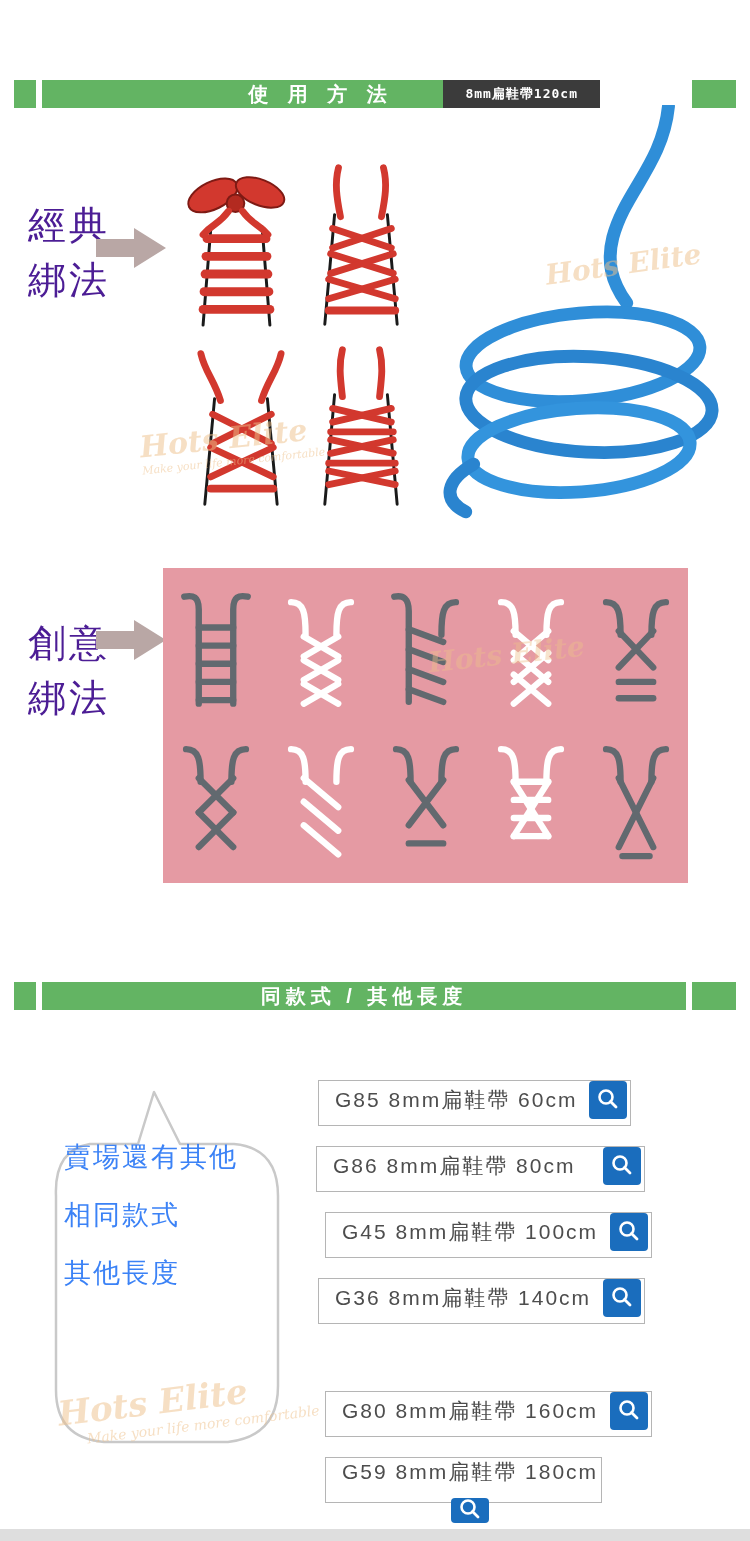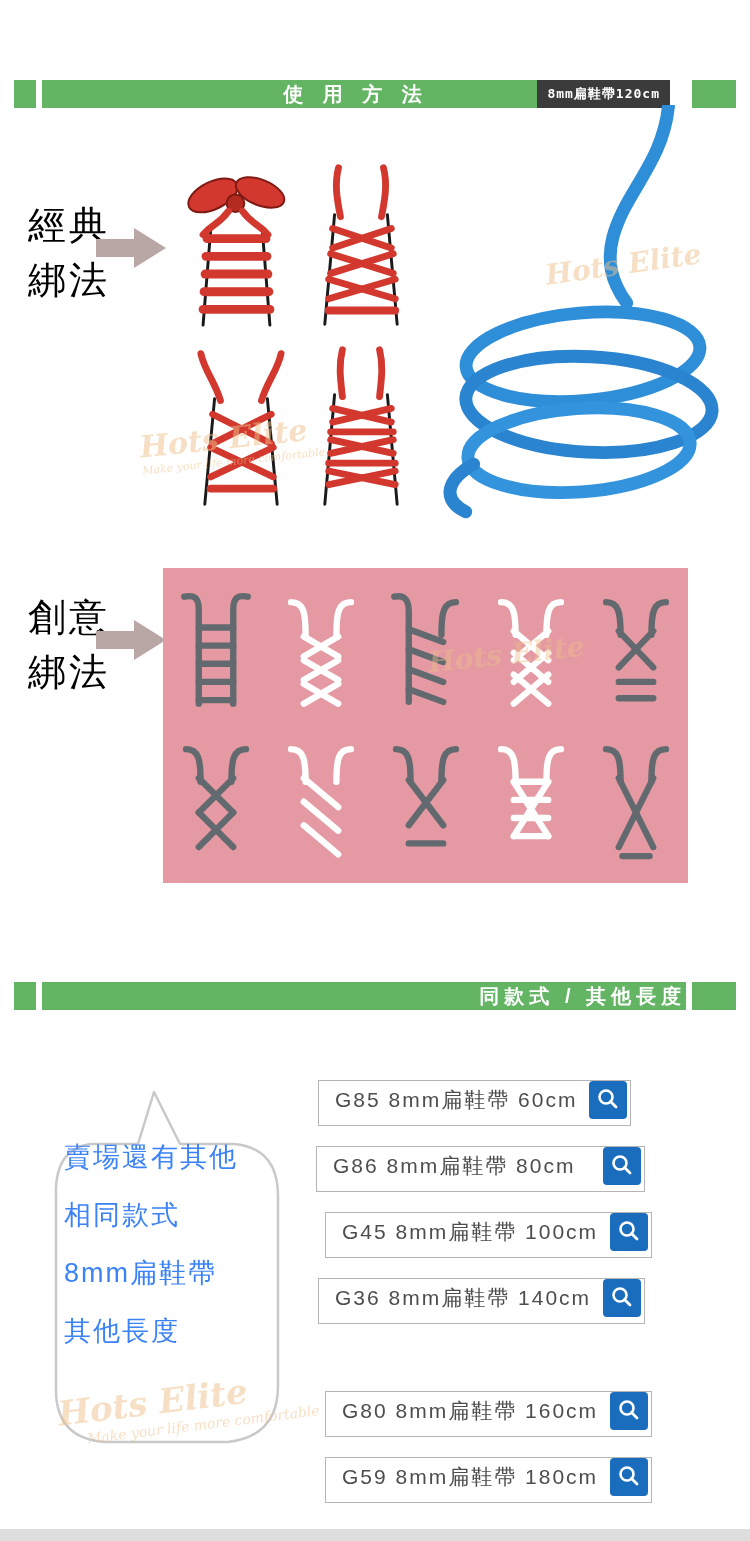--- a/index.html
+++ b/index.html
@@ -52,7 +52,7 @@
 
   <div>
     <div class="banner-bar" style="left:14px;top:80px;width:22px;"></div>
-    <div class="banner-bar" style="left:42px;top:80px;width:628px;">
+    <div class="banner-bar" style="left:42px;top:80px;width:558px;">
       <div class="banner-title">使 用 方 法</div>
       <div class="banner-tag">8mm扁鞋帶120cm</div>
     </div>

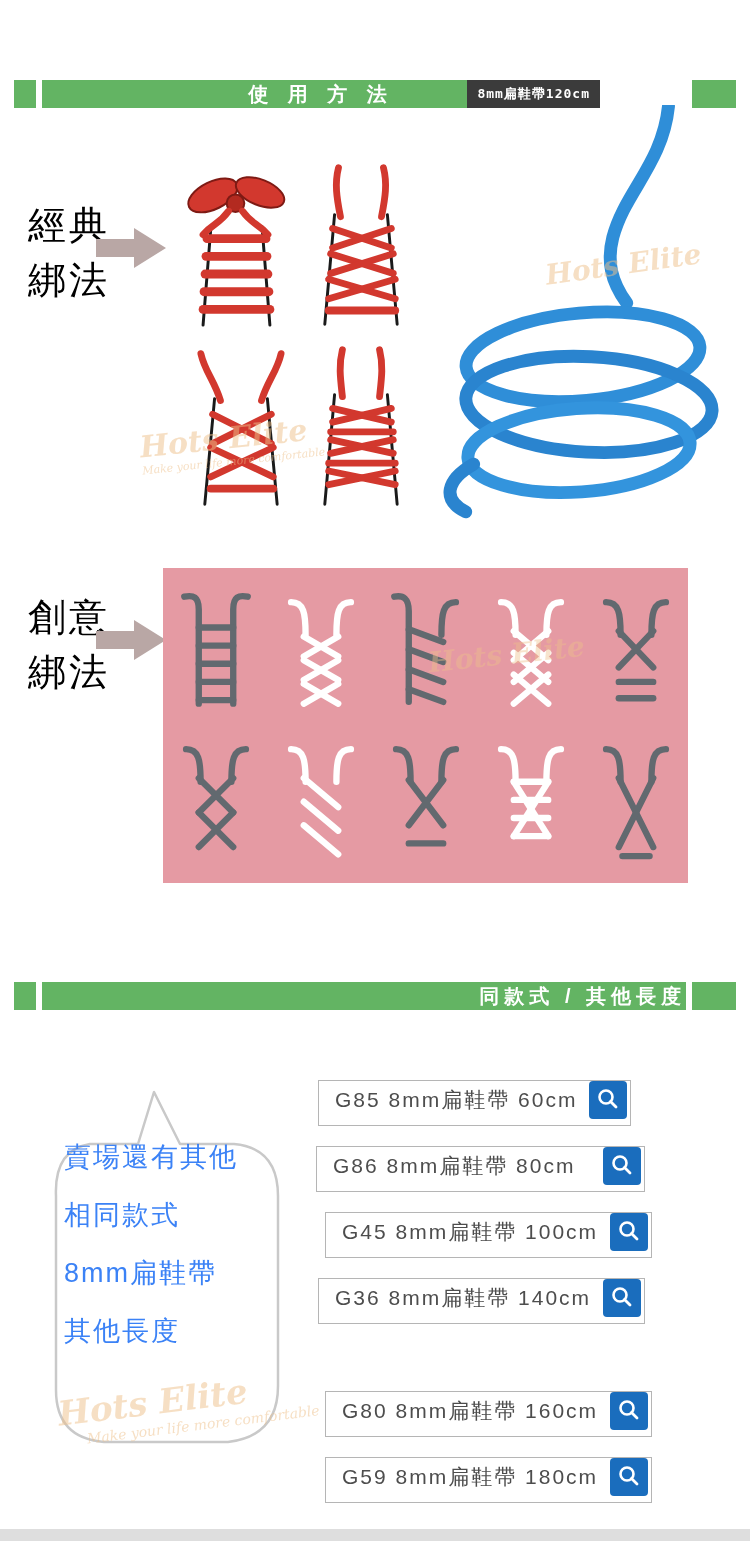--- a/index.html
+++ b/index.html
@@ -12,7 +12,7 @@
   .banner-title{position:absolute;height:28px;line-height:28px;color:#fff;font-size:20px;
                 letter-spacing:7px;font-weight:bold;text-align:center;width:100%;}
   .banner-tag{position:absolute;right:0;top:0;height:28px;line-height:28px;background:#3b3b3b;
-              color:#fff;font-size:13px;padding:0 10px;font-family:"DejaVu Sans Mono",monospace;
+              color:#fff;font-size:13px;padding:0 22px;font-family:"DejaVu Sans Mono",monospace;
               letter-spacing:1px;font-weight:bold;}
 
   

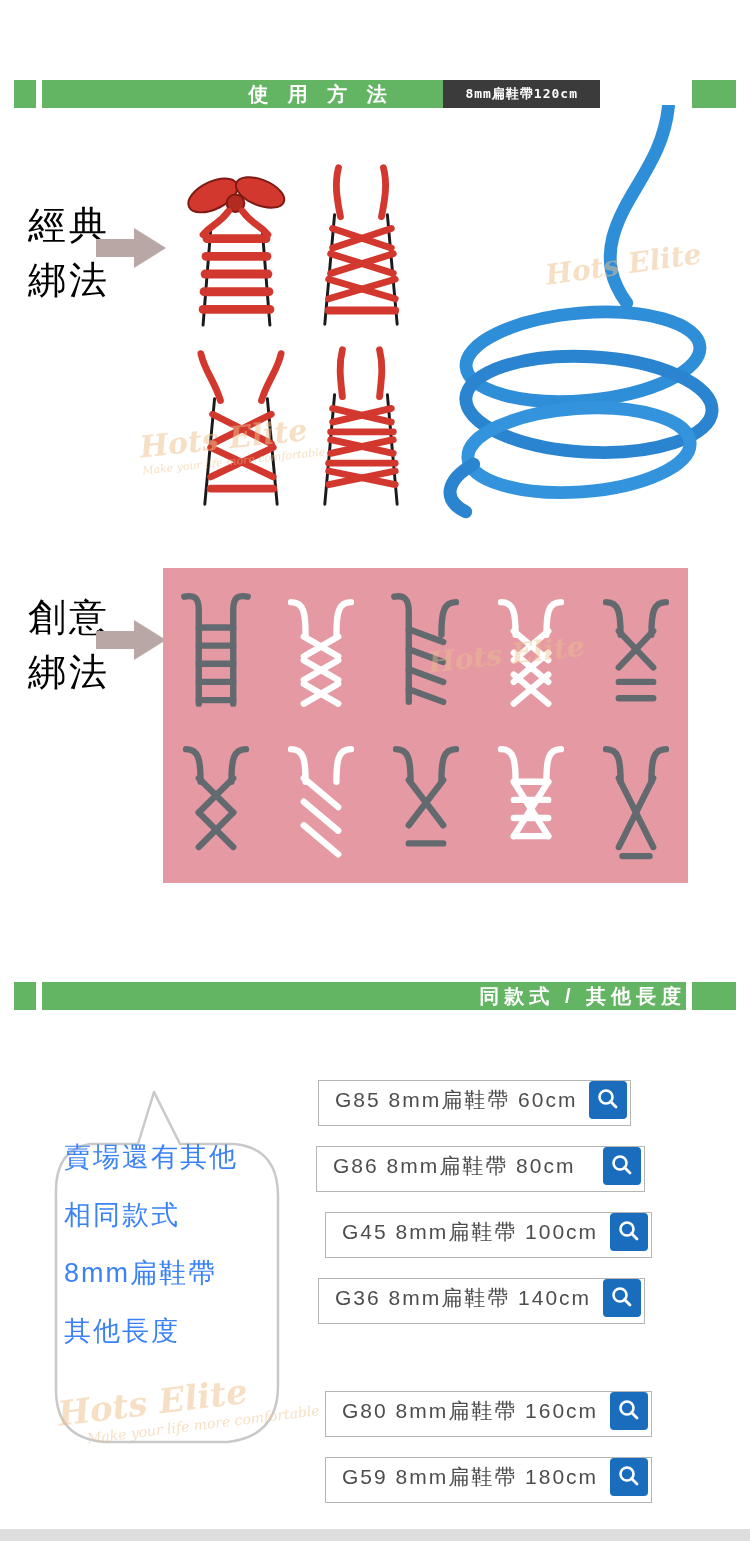--- a/index.html
+++ b/index.html
@@ -16,7 +16,7 @@
               letter-spacing:1px;font-weight:bold;}
 
   
-  .section-label{position:absolute;color:#000000;font-size:38px;letter-spacing:3px;line-height:1.45;}
+  .section-label{position:absolute;color:#4c1d95;font-size:38px;letter-spacing:3px;line-height:1.45;}
 
   
   .pink-panel{position:absolute;left:163px;top:568px;width:525px;height:315px;background:#e59aa3;

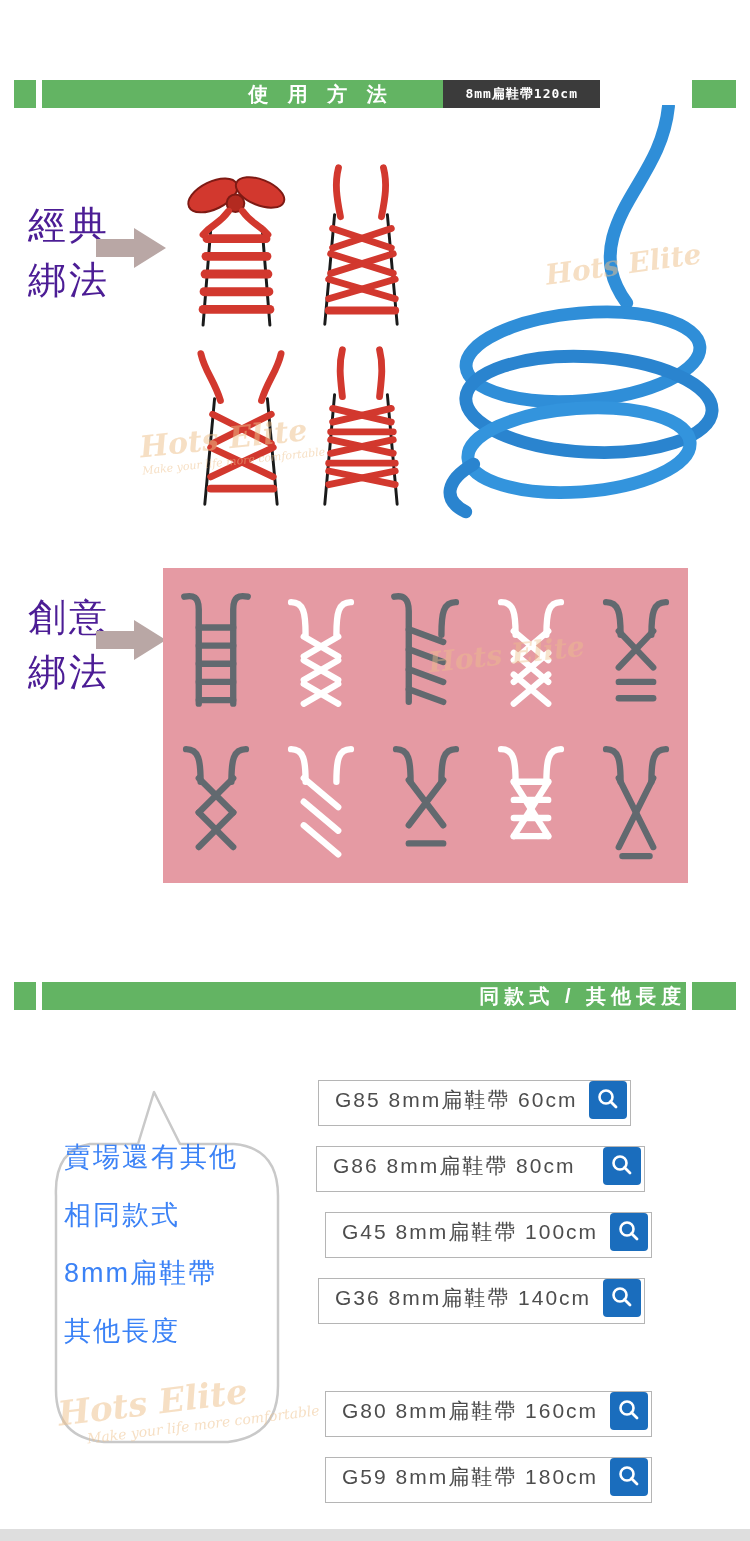--- a/index.html
+++ b/index.html
@@ -143,7 +143,7 @@
     </svg>
   </div>
 
-  <div class="section-label" style="left:28px;top:590px;">
+  <div class="section-label" style="left:28px;top:616px;">
     <div>創意</div>
     <div>綁法</div>
   </div>

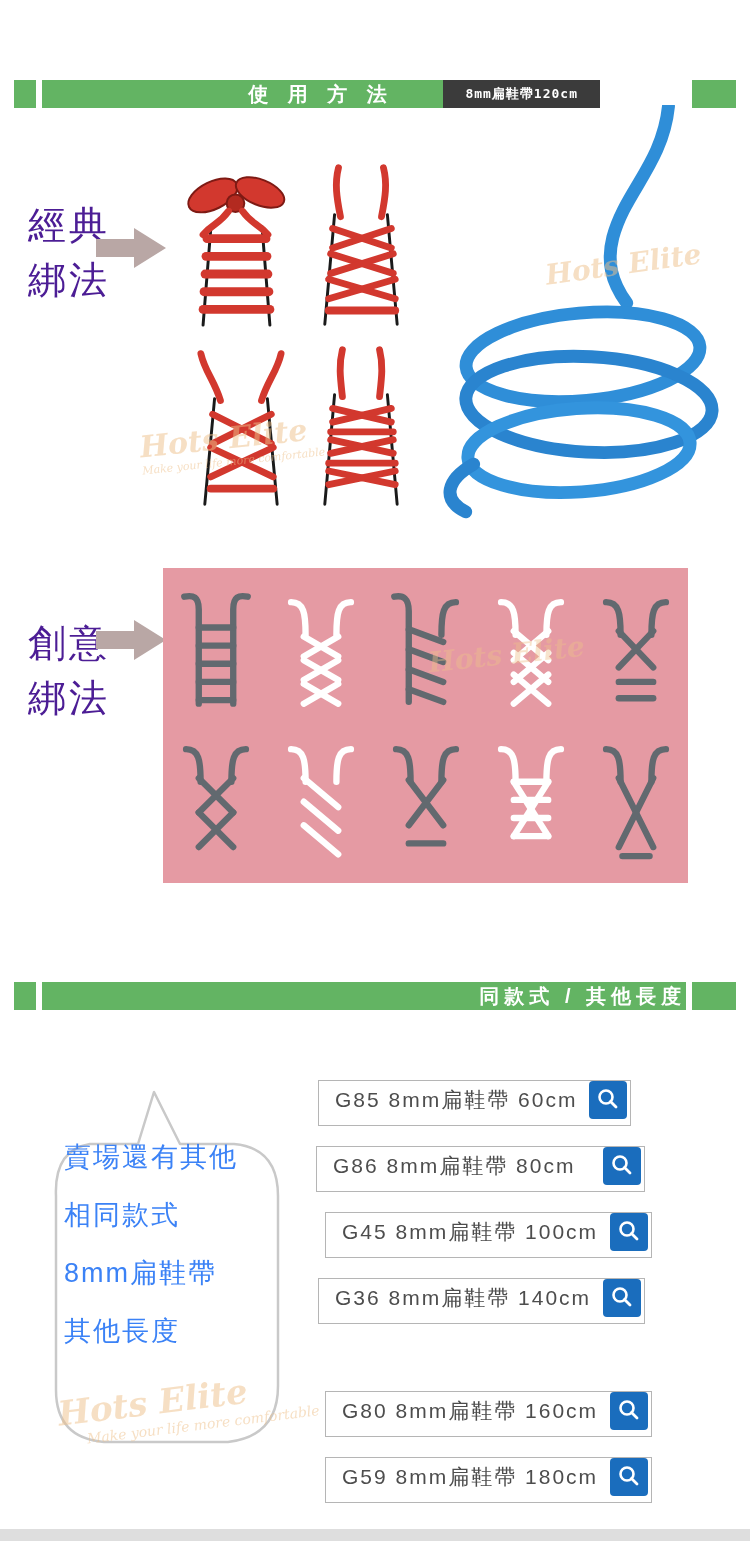--- a/index.html
+++ b/index.html
@@ -267,7 +267,7 @@
   <div>
     <div class="banner-bar" style="left:14px;top:982px;width:22px;"></div>
     <div class="banner-bar" style="left:42px;top:982px;width:644px;">
-      <div class="banner-title" style="letter-spacing:5px;text-align:right;">同款式 / 其他長度</div>
+      <div class="banner-title" style="letter-spacing:5px;">同款式 / 其他長度</div>
     </div>
     <div class="banner-bar" style="left:692px;top:982px;width:44px;"></div>
   </div>

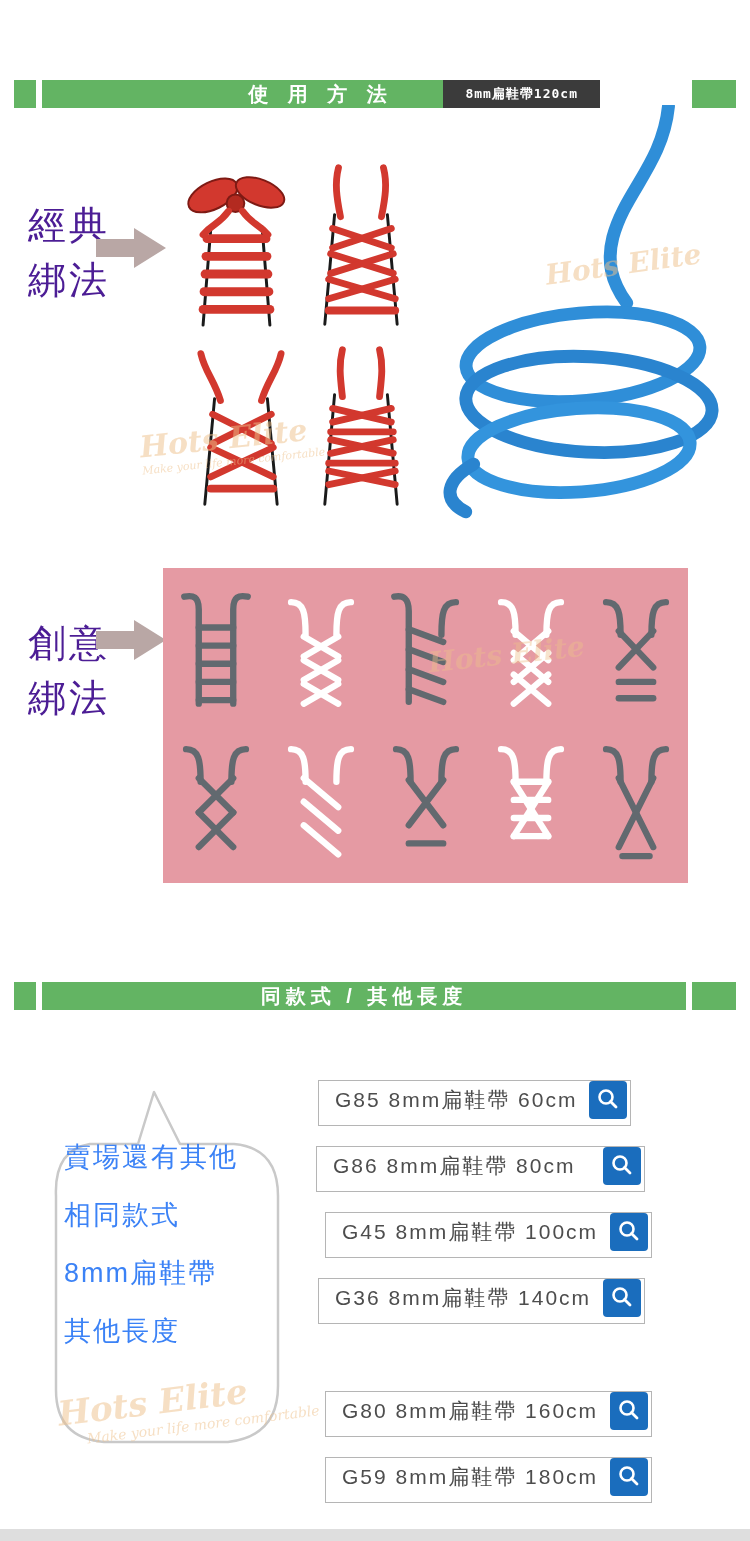--- a/index.html
+++ b/index.html
@@ -280,7 +280,6 @@
   <div class="bubble-text" style="left:64px;top:1128px;">
     <div>賣場還有其他</div>
     <div>相同款式</div>
-    <div>8mm扁鞋帶</div>
     <div>其他長度</div>
   </div>
 

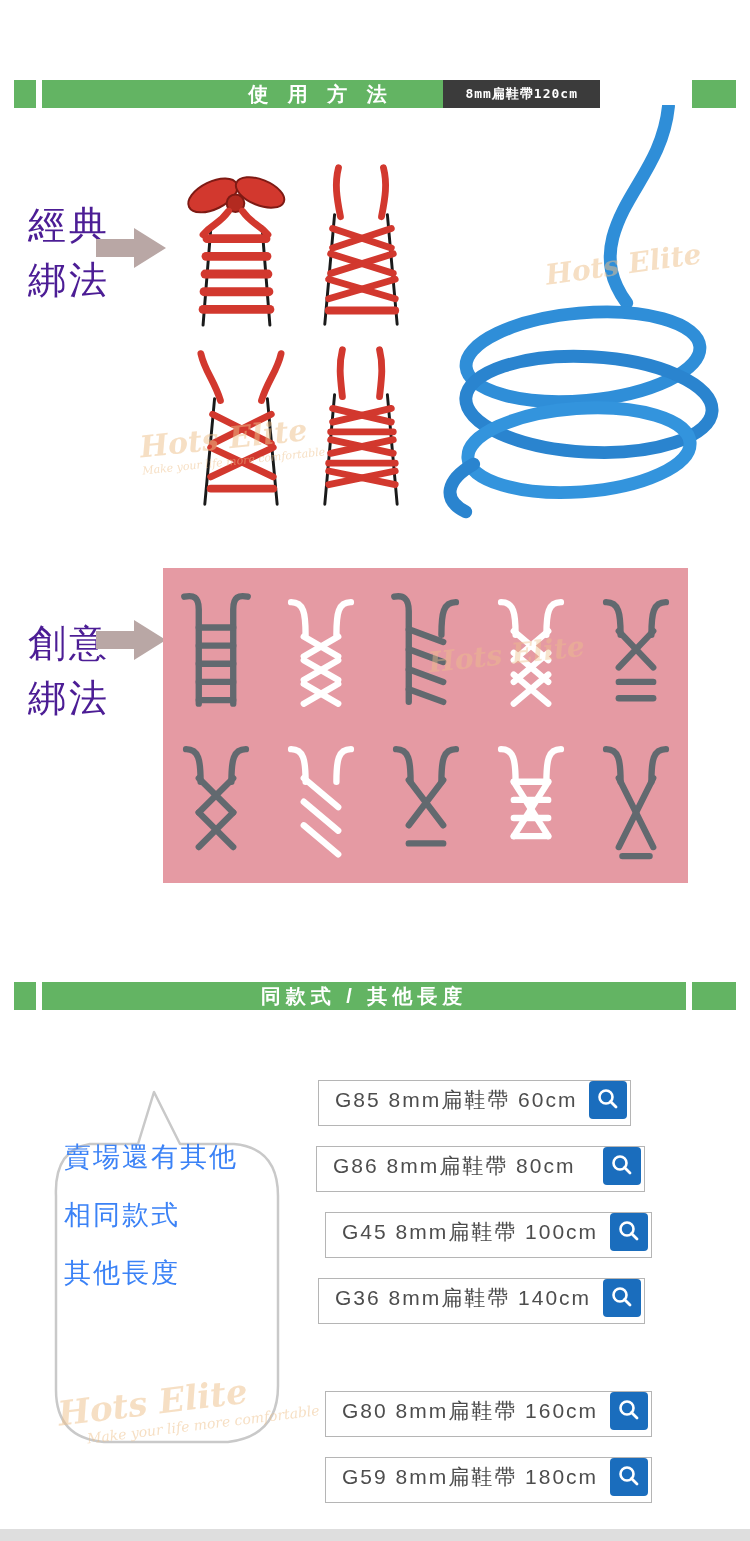--- a/index.html
+++ b/index.html
@@ -339,7 +339,7 @@
         </span>
       </button>
     </div>
-    <div class="product-row" style="margin-left:9px;">
+    <div class="product-row" style="margin-left:9px;flex-direction:column;">
       <span class="product-label">G59 8mm扁鞋帶 180cm</span>
       <button class="search-btn">
         <span>

